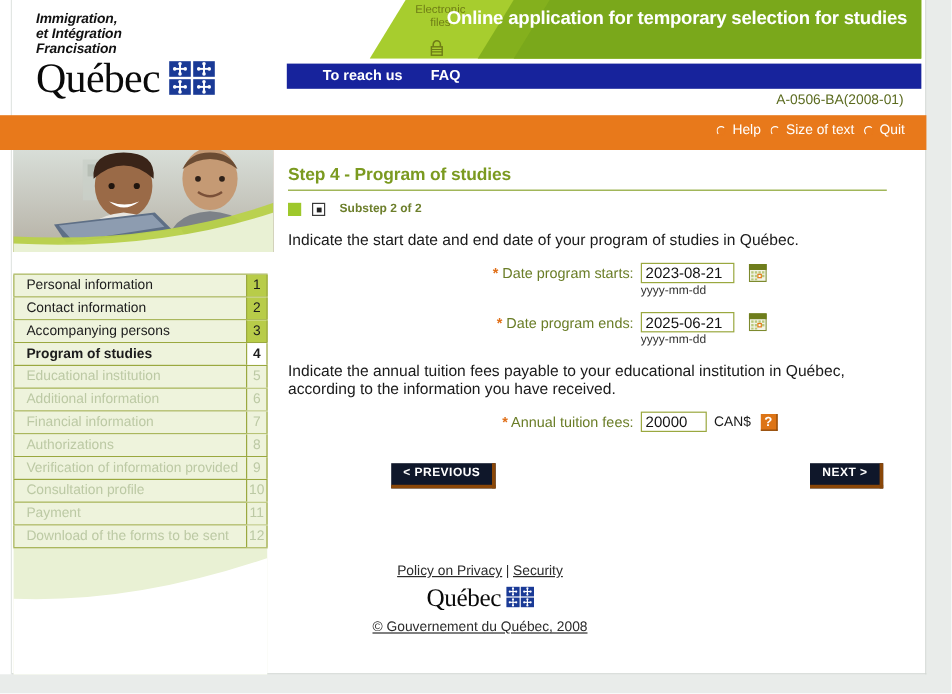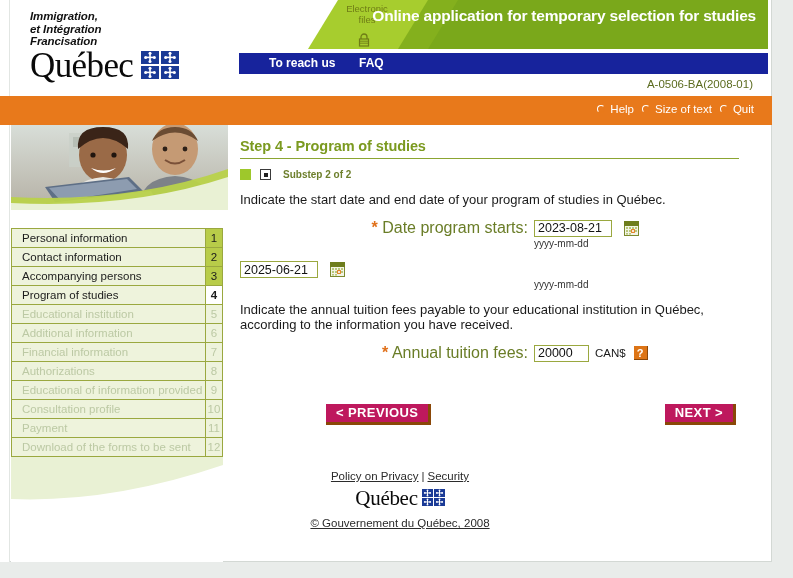--- a/index.html
+++ b/index.html
@@ -316,7 +316,7 @@
   .field-label {
     width: 288px;
     text-align: right;
-    font-size: 16px;
+    font-size: 12px;
     color: #6a7d27;
     padding-right: 6px;
   }

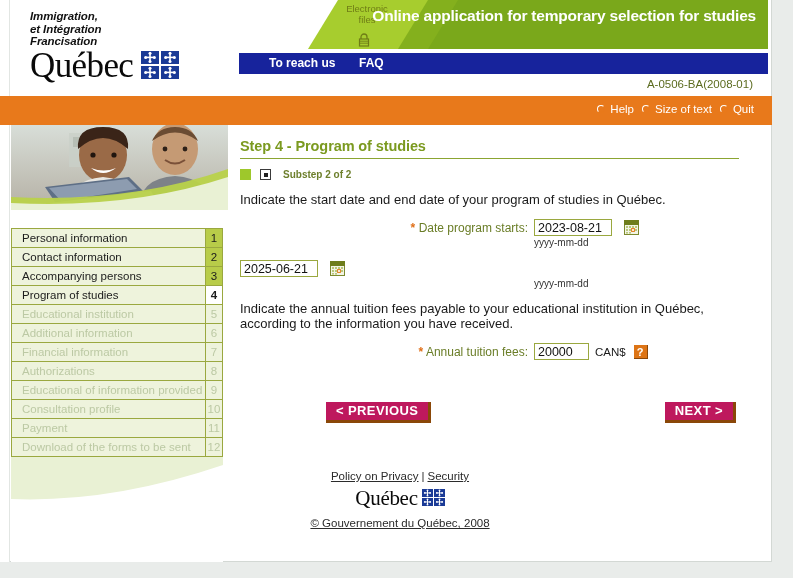--- a/index.html
+++ b/index.html
@@ -695,6 +695,10 @@
     <div class="hint">yyyy-mm-dd</div>
 
     <div class="field-row">
+      <div class="field-label">
+        <span class="req-star">*</span>
+        <span>Date program ends:</span>
+      </div>
       <input class="text-input input-date" type="text" value="2025-06-21" style="">
       <span class="cal-btn">
         <svg width="15" height="15" viewBox="0 0 15 15">

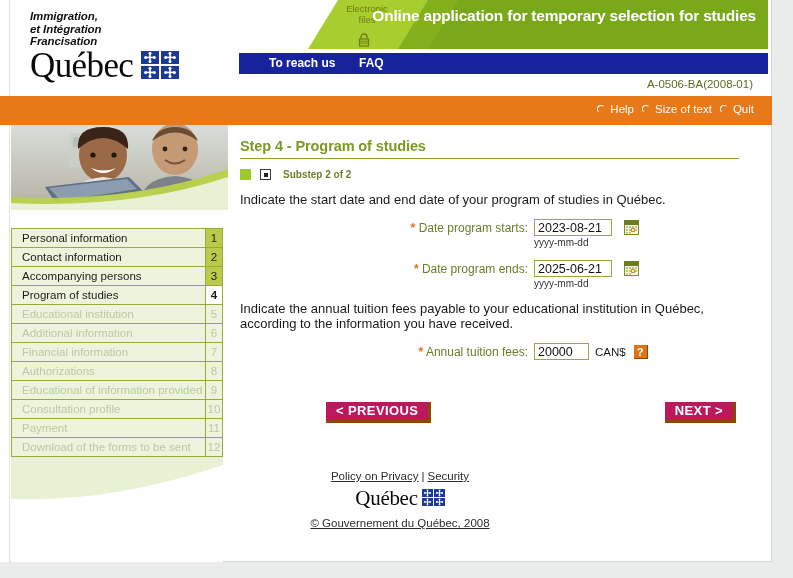--- a/index.html
+++ b/index.html
@@ -239,7 +239,7 @@
     border-right: 1px solid #9aa83f;
     box-sizing: border-box;
   }
-  .nav-row.active .nav-label { font-weight: normal; }
+  .nav-row.active .nav-label { font-weight: bold; }
   .nav-row.active .nav-num {
     background: #ffffff;
     font-weight: bold;

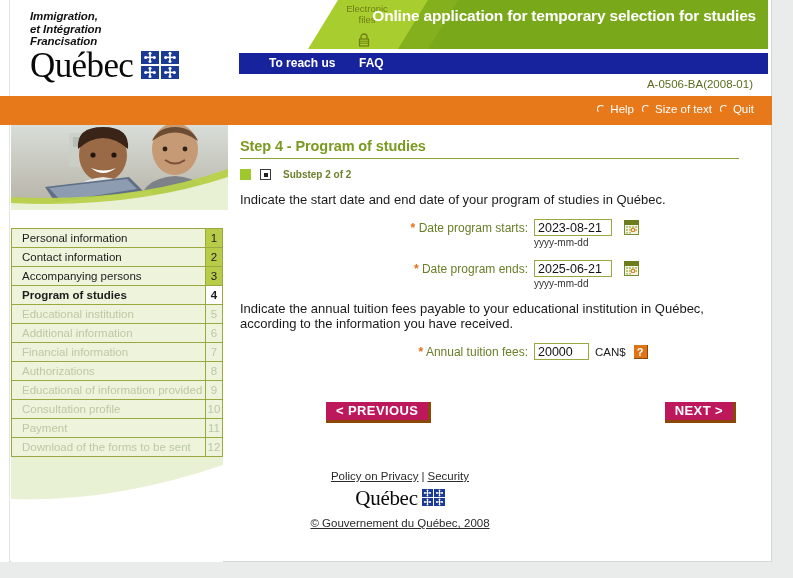--- a/index.html
+++ b/index.html
@@ -628,7 +628,7 @@
         <div class="nav-num">8</div>
       </div>
       <div class="nav-row disabled">
-        <div class="nav-label">Educational of information provided</div>
+        <div class="nav-label">Verification of information provided</div>
         <div class="nav-num">9</div>
       </div>
       <div class="nav-row disabled">

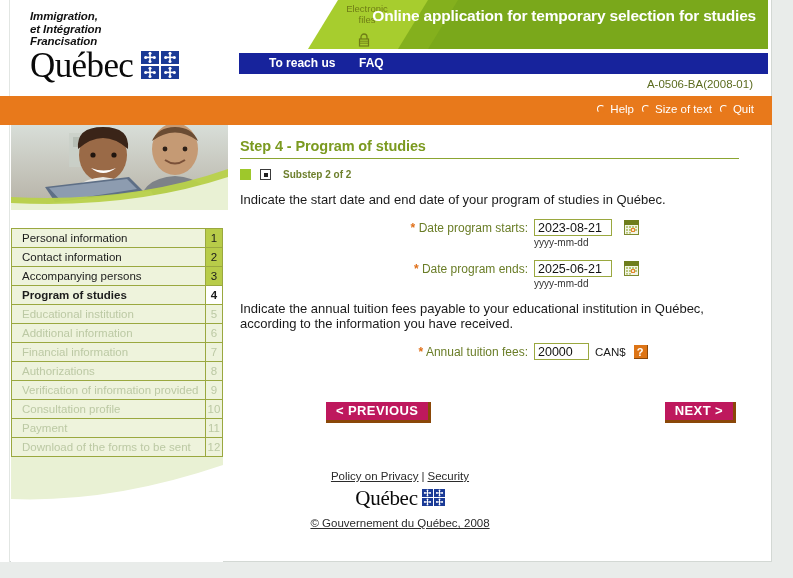--- a/index.html
+++ b/index.html
@@ -375,10 +375,10 @@
   }
   .nav-btn {
     position: absolute;
-    top: 16px;
-    background: #be185d;
+    top: 0;
+    background: #0f172a;
     color: #ffffff;
-    font-size: 13px;
+    font-size: 10px;
     font-weight: bold;
     letter-spacing: 0.4px;
     padding: 3px 10px 4px 10px;

